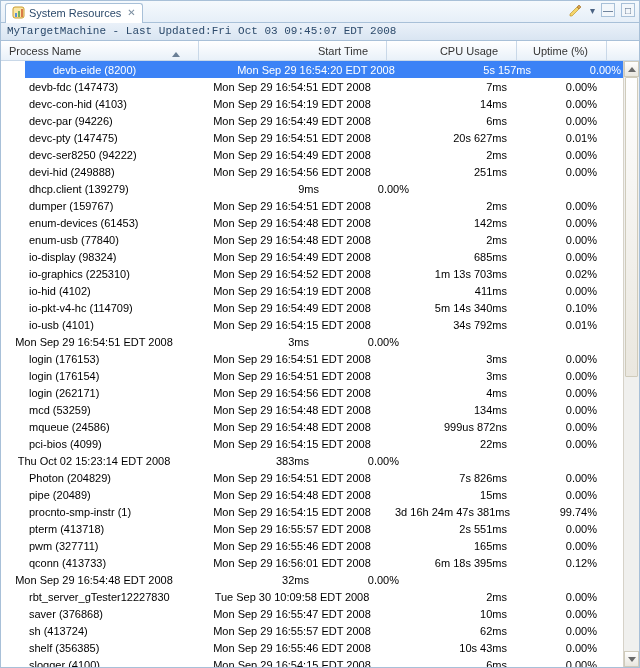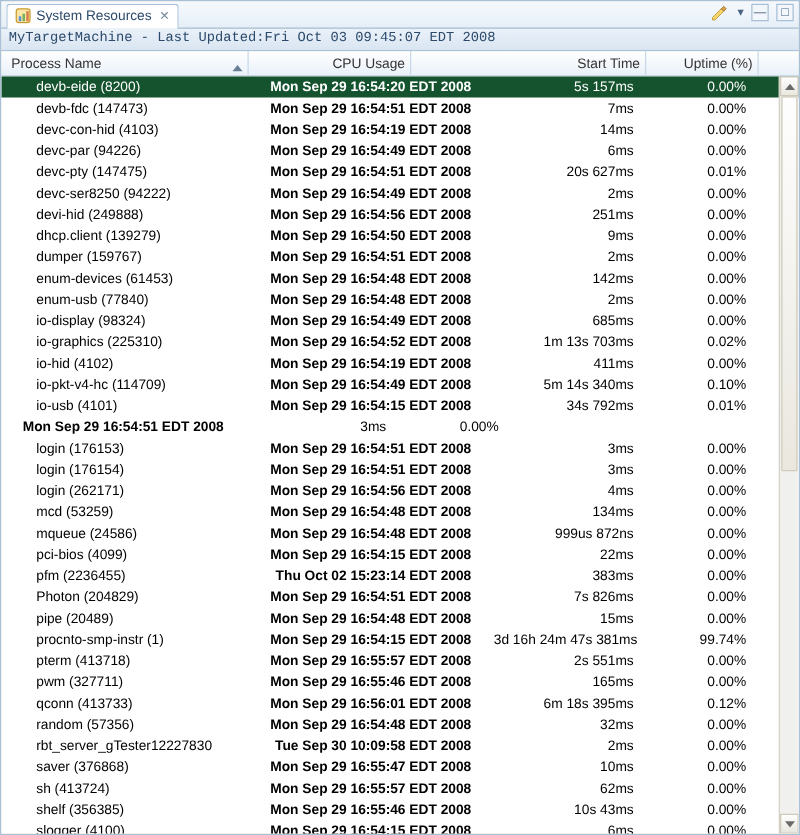--- a/index.html
+++ b/index.html
@@ -90,7 +90,7 @@
   }
   .header-cell {
     border-right: 1px solid #c9d8e8;
-    padding: 3px 4px 3px 8px;
+    padding: 3px 18px 3px 8px;
     color: #333;
     font-size: 11px;
     display: flex;

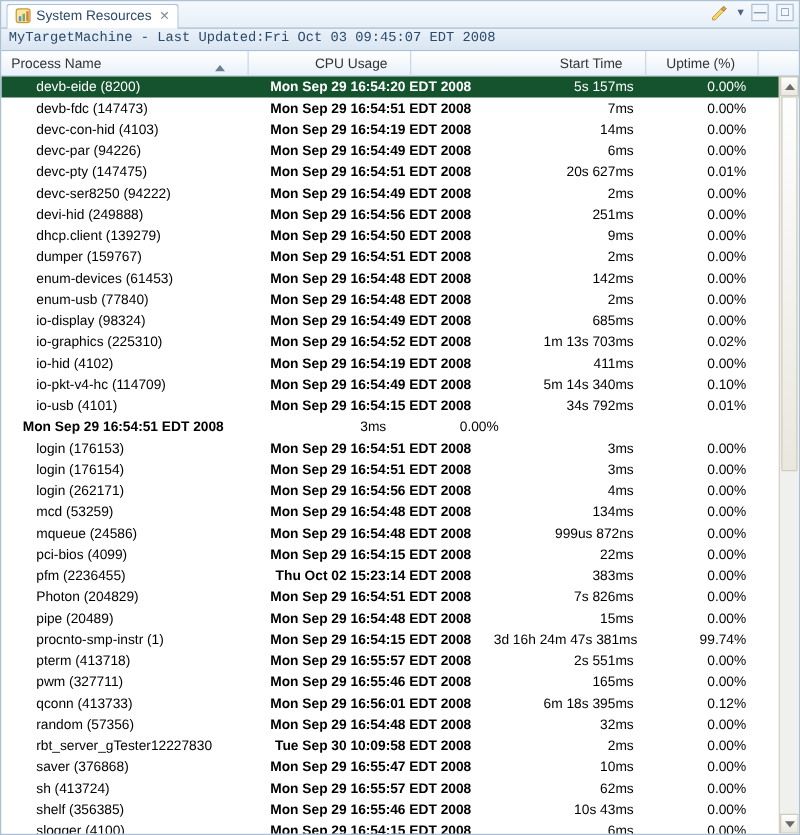--- a/index.html
+++ b/index.html
@@ -208,11 +208,11 @@
   <div class="header-cell col-name sort">
       <span>Process Name</span>
     </div>
+  <div class="header-cell col-start right">
+      <span>Start Time</span>
+    </div>
   <div class="header-cell col-cpu right">
       <span>CPU Usage</span>
-    </div>
-  <div class="header-cell col-start right">
-      <span>Start Time</span>
     </div>
   <div class="header-cell col-up right">
       <span>Uptime (%)</span>

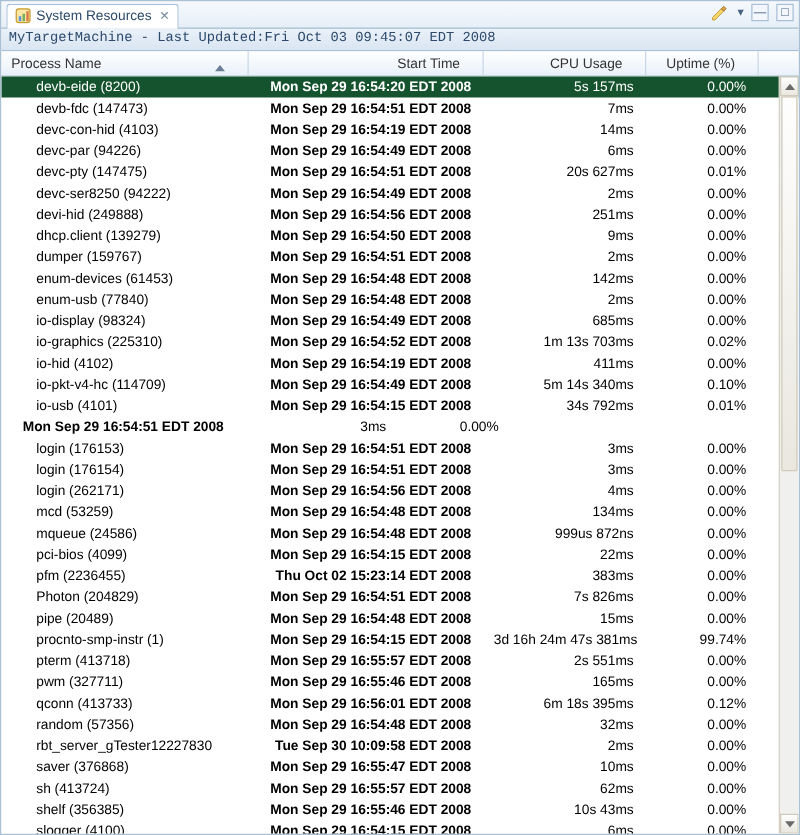--- a/index.html
+++ b/index.html
@@ -125,7 +125,7 @@
     align-items: center;
     color: #000;
   }
-  .row.sel { background: #14532d; color: #fff; }
+  .row.sel { background: #3b82f6; color: #fff; margin-left: 24px; }
   .cell {
     padding: 0 6px 0 8px;
     font-size: 11px;

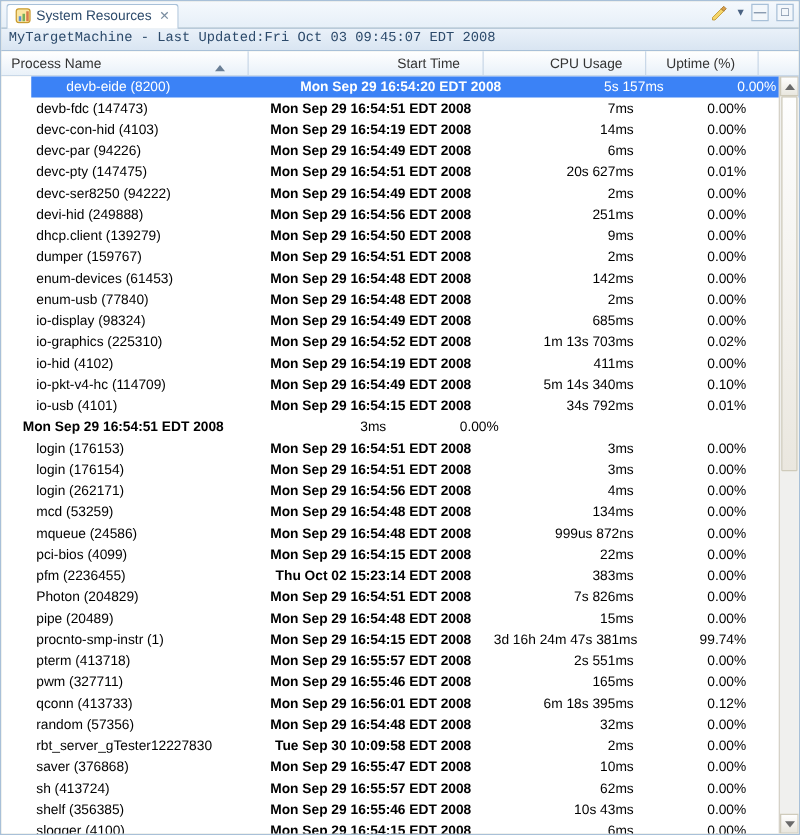--- a/index.html
+++ b/index.html
@@ -134,7 +134,7 @@
     text-overflow: clip;
   }
   .c-name  { flex: 0 0 198px; padding-left: 28px;}
-  .c-start { flex: 0 0 188px; text-align: right; padding-right: 10px; font-weight: bold;}
+  .c-start { flex: 0 0 188px; text-align: center; padding-right: 10px;}
   .c-cpu   { flex: 0 0 130px; text-align: right; padding-right: 10px;}
   .c-up    { flex: 0 0 90px;  text-align: right; padding-right: 10px;}
   .scrollbar {

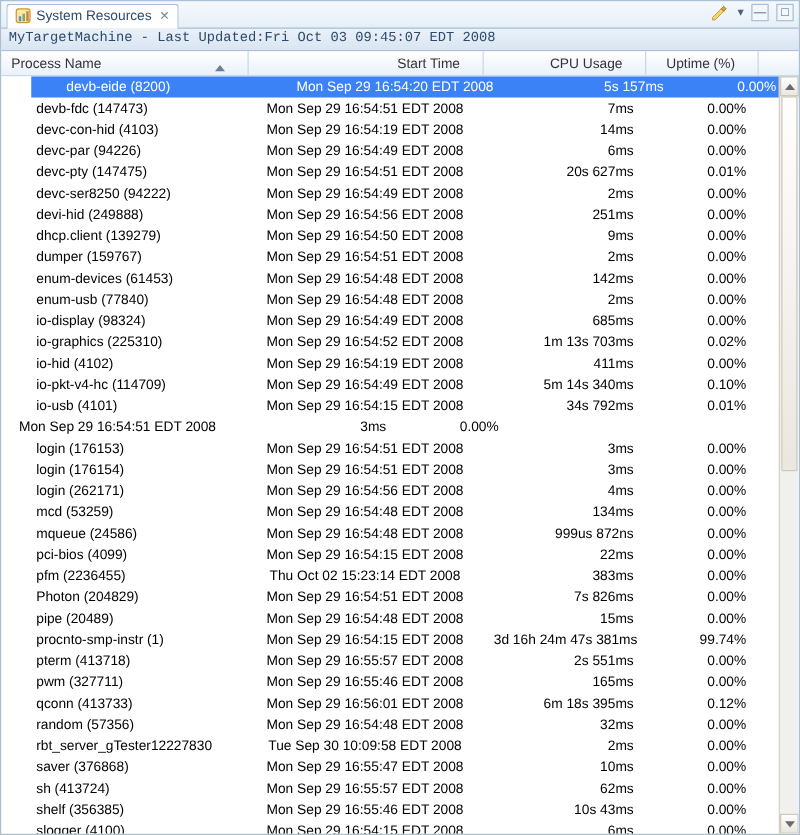--- a/index.html
+++ b/index.html
@@ -266,7 +266,6 @@
       </div>
       <div class="row">
         <div class="cell c-name">dhcp.client (139279)</div>
-        <div class="cell c-start">Mon Sep 29 16:54:50 EDT 2008</div>
         <div class="cell c-cpu">9ms</div>
         <div class="cell c-up">0.00%</div>
       </div>

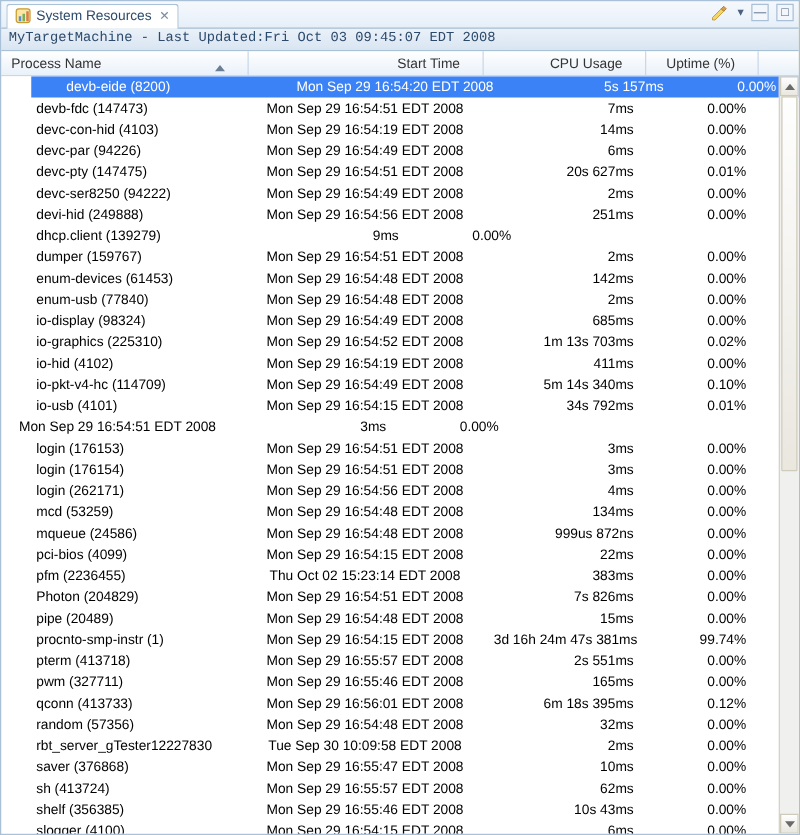--- a/index.html
+++ b/index.html
@@ -359,7 +359,6 @@
         <div class="cell c-up">0.00%</div>
       </div>
       <div class="row">
-        <div class="cell c-name">pfm (2236455)</div>
         <div class="cell c-start">Thu Oct 02 15:23:14 EDT 2008</div>
         <div class="cell c-cpu">383ms</div>
         <div class="cell c-up">0.00%</div>

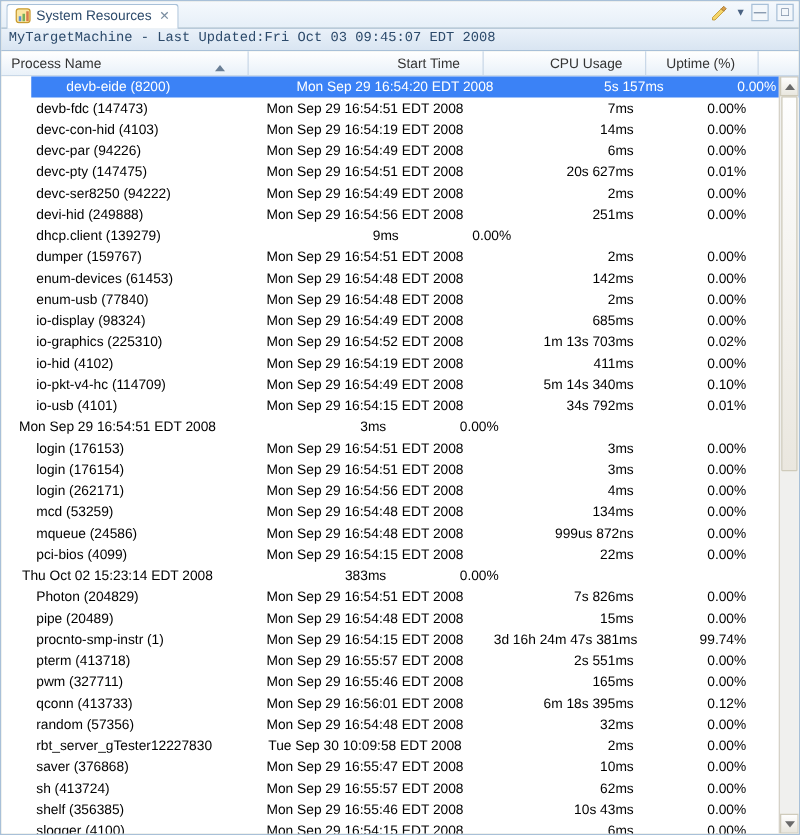--- a/index.html
+++ b/index.html
@@ -400,7 +400,6 @@
         <div class="cell c-up">0.12%</div>
       </div>
       <div class="row">
-        <div class="cell c-name">random (57356)</div>
         <div class="cell c-start">Mon Sep 29 16:54:48 EDT 2008</div>
         <div class="cell c-cpu">32ms</div>
         <div class="cell c-up">0.00%</div>

